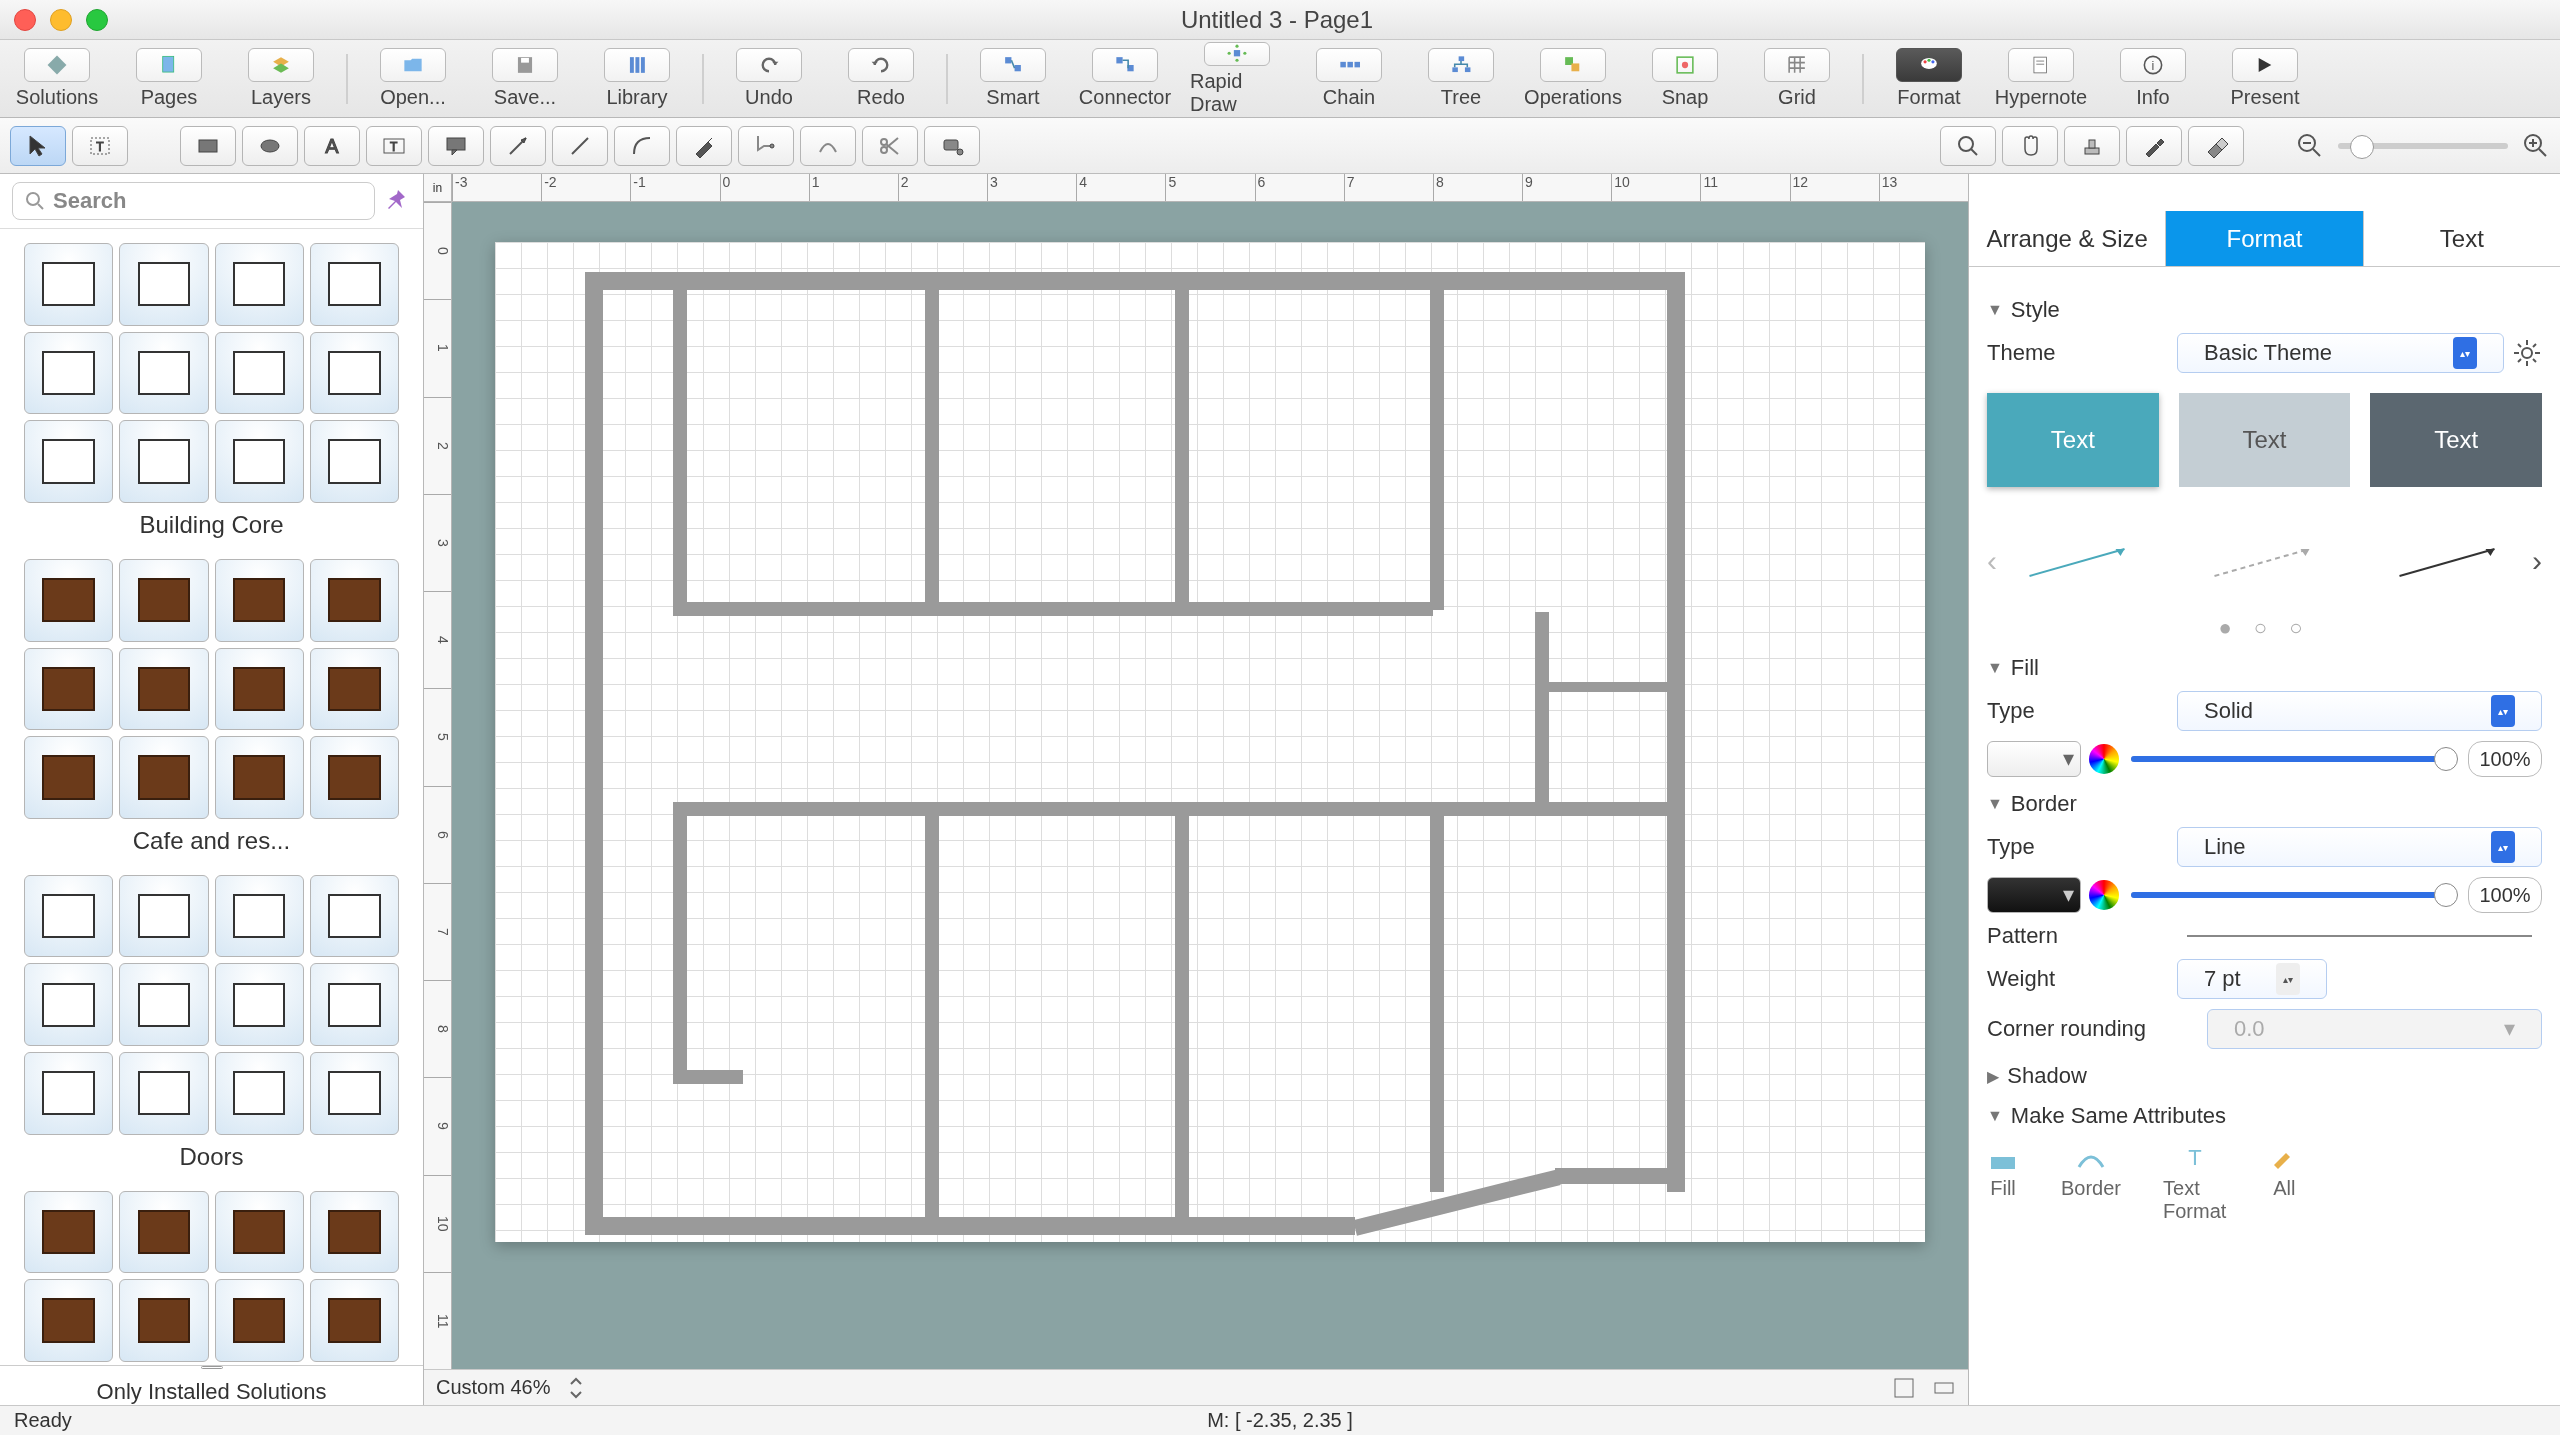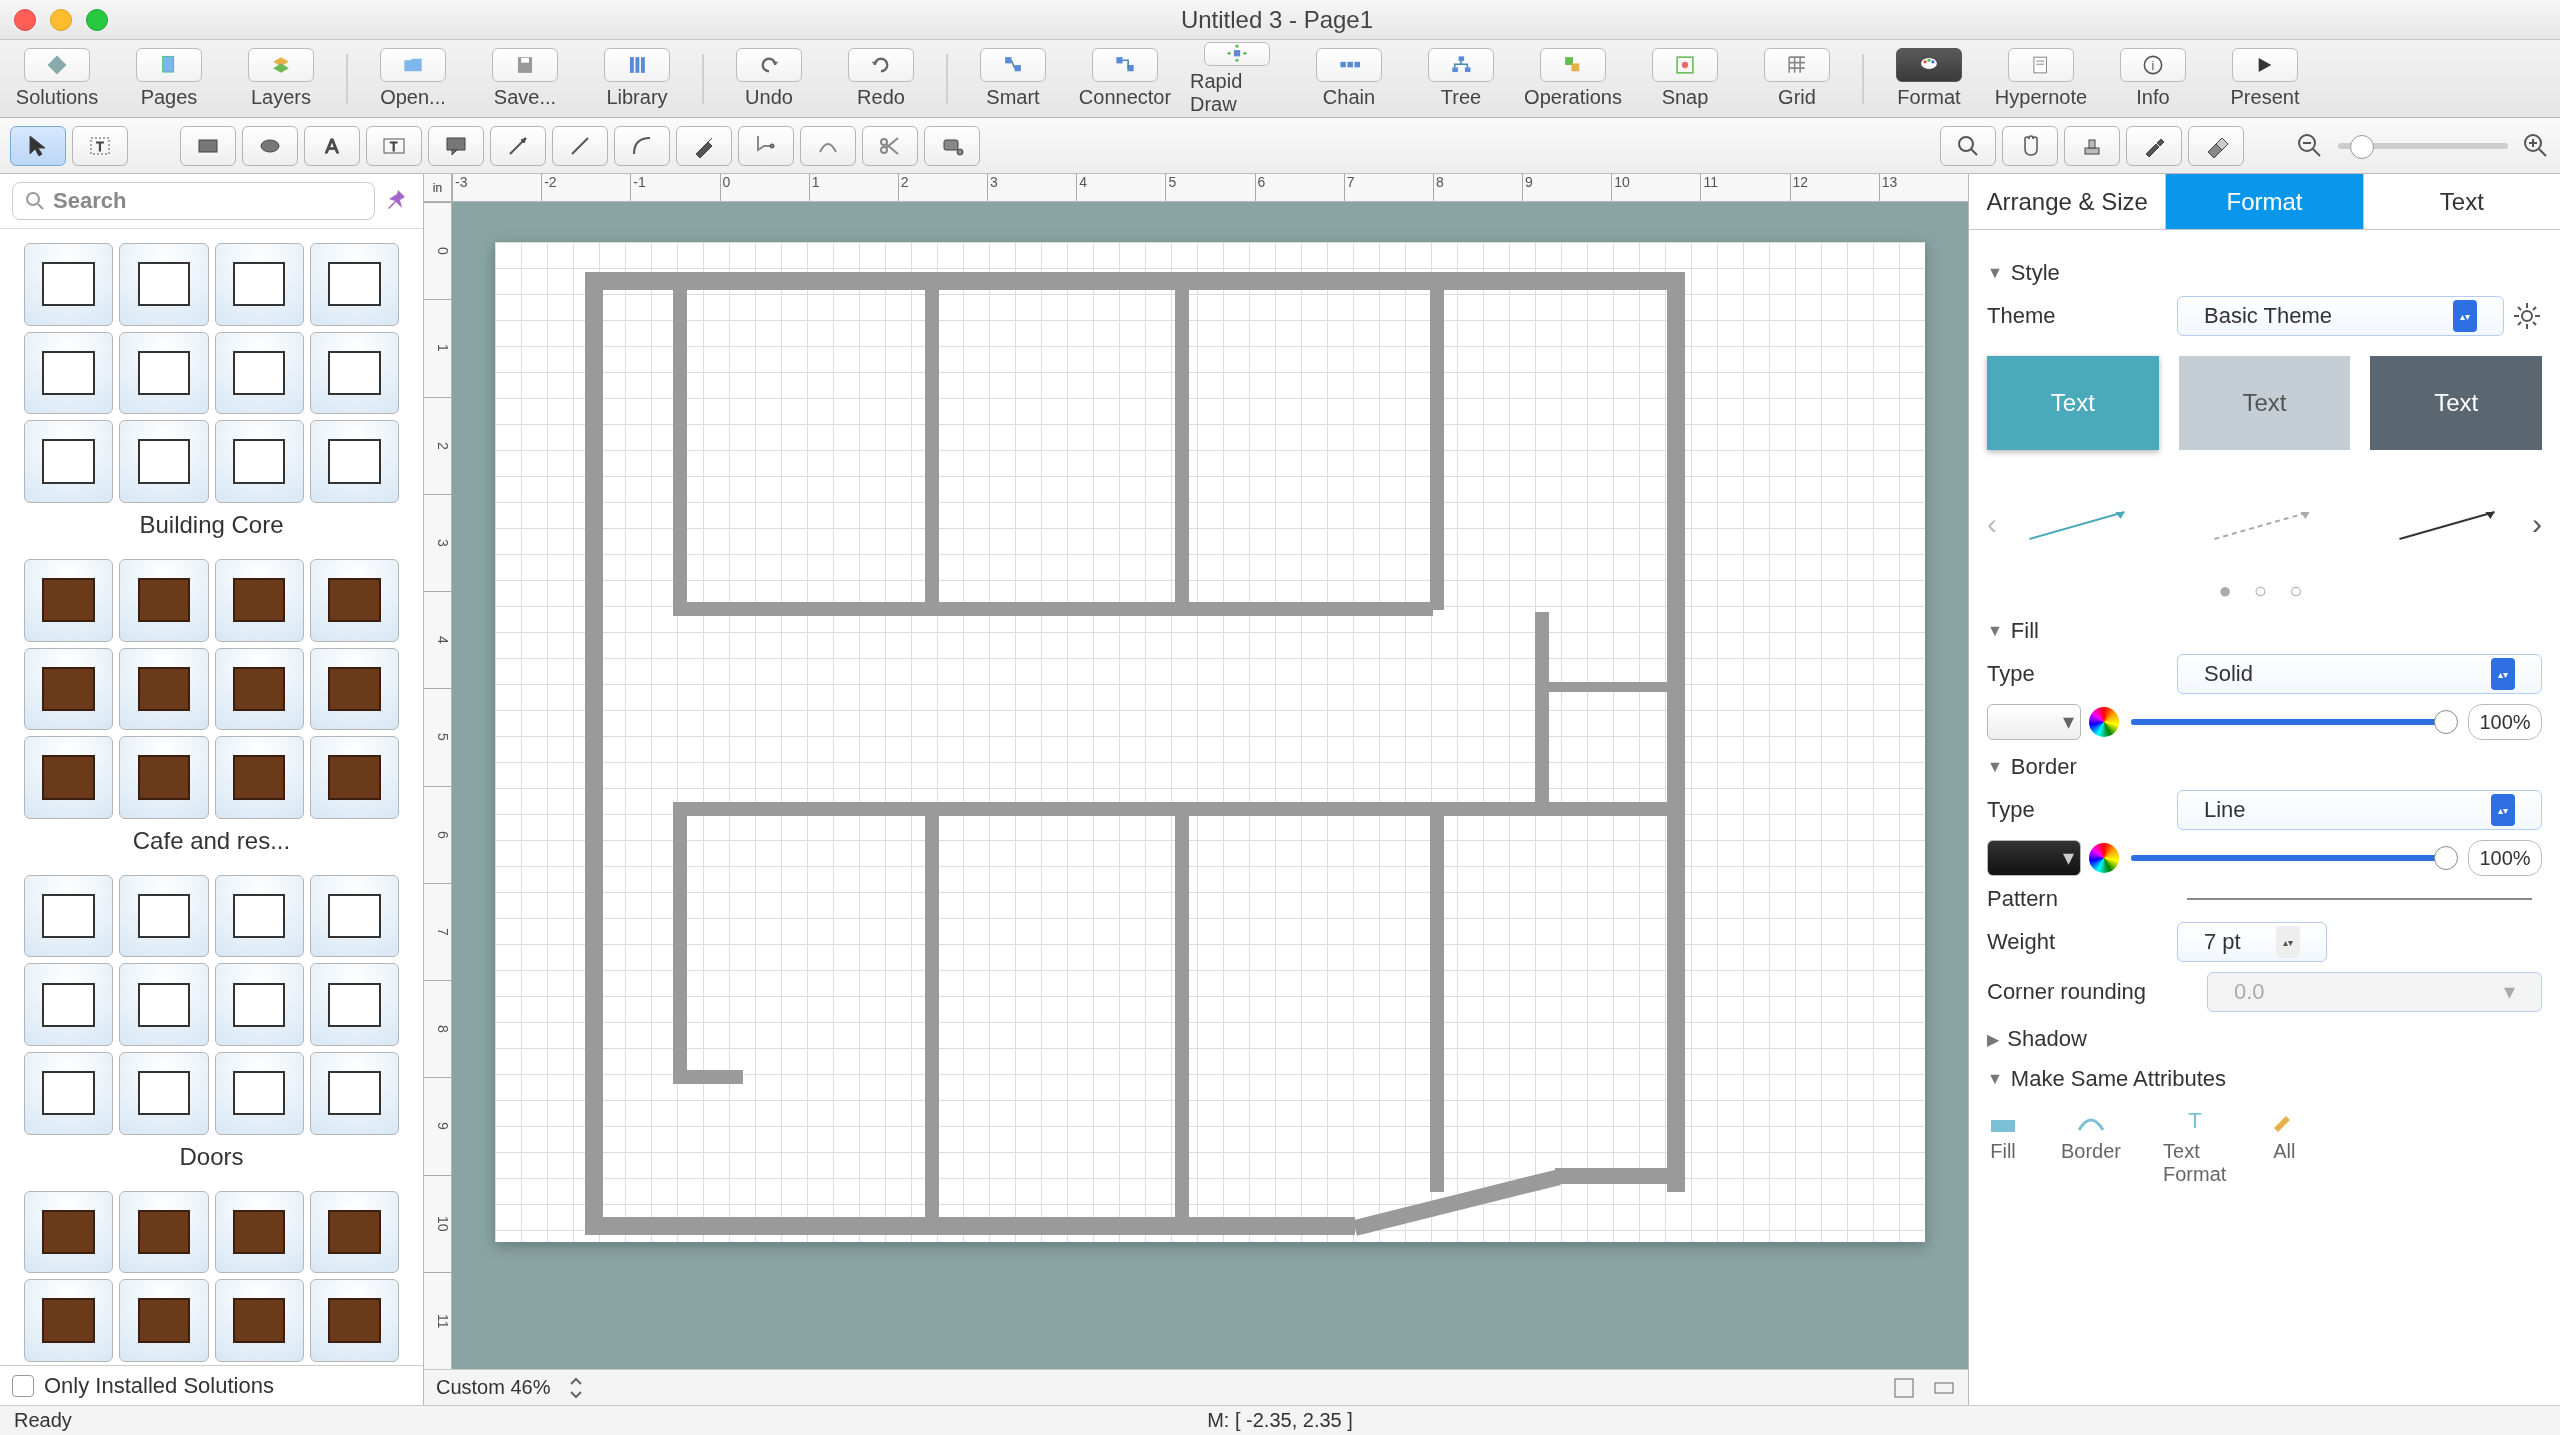--- a/index.html
+++ b/index.html
@@ -62,7 +62,7 @@
 
 
 .right-panel { width: 592px; background:#fff; border-left:1px solid #b8b8b8; display:flex; flex-direction:column;}
-.rtab-row { display:flex; height:56px; border-bottom:1px solid #c7c7c7;}
+.rtab-row { display:flex; height:56px; border-bottom:1px solid #c7c7c7;margin-top:37px;}
 .rtab { flex:1; display:flex; align-items:center; justify-content:center; font-size:24px; border-right:1px solid #c7c7c7; cursor:pointer; background:#fff;}
 .rtab.active { background:#0a96eb; color:#fff;}
 .rtab:last-child { border-right:none;}

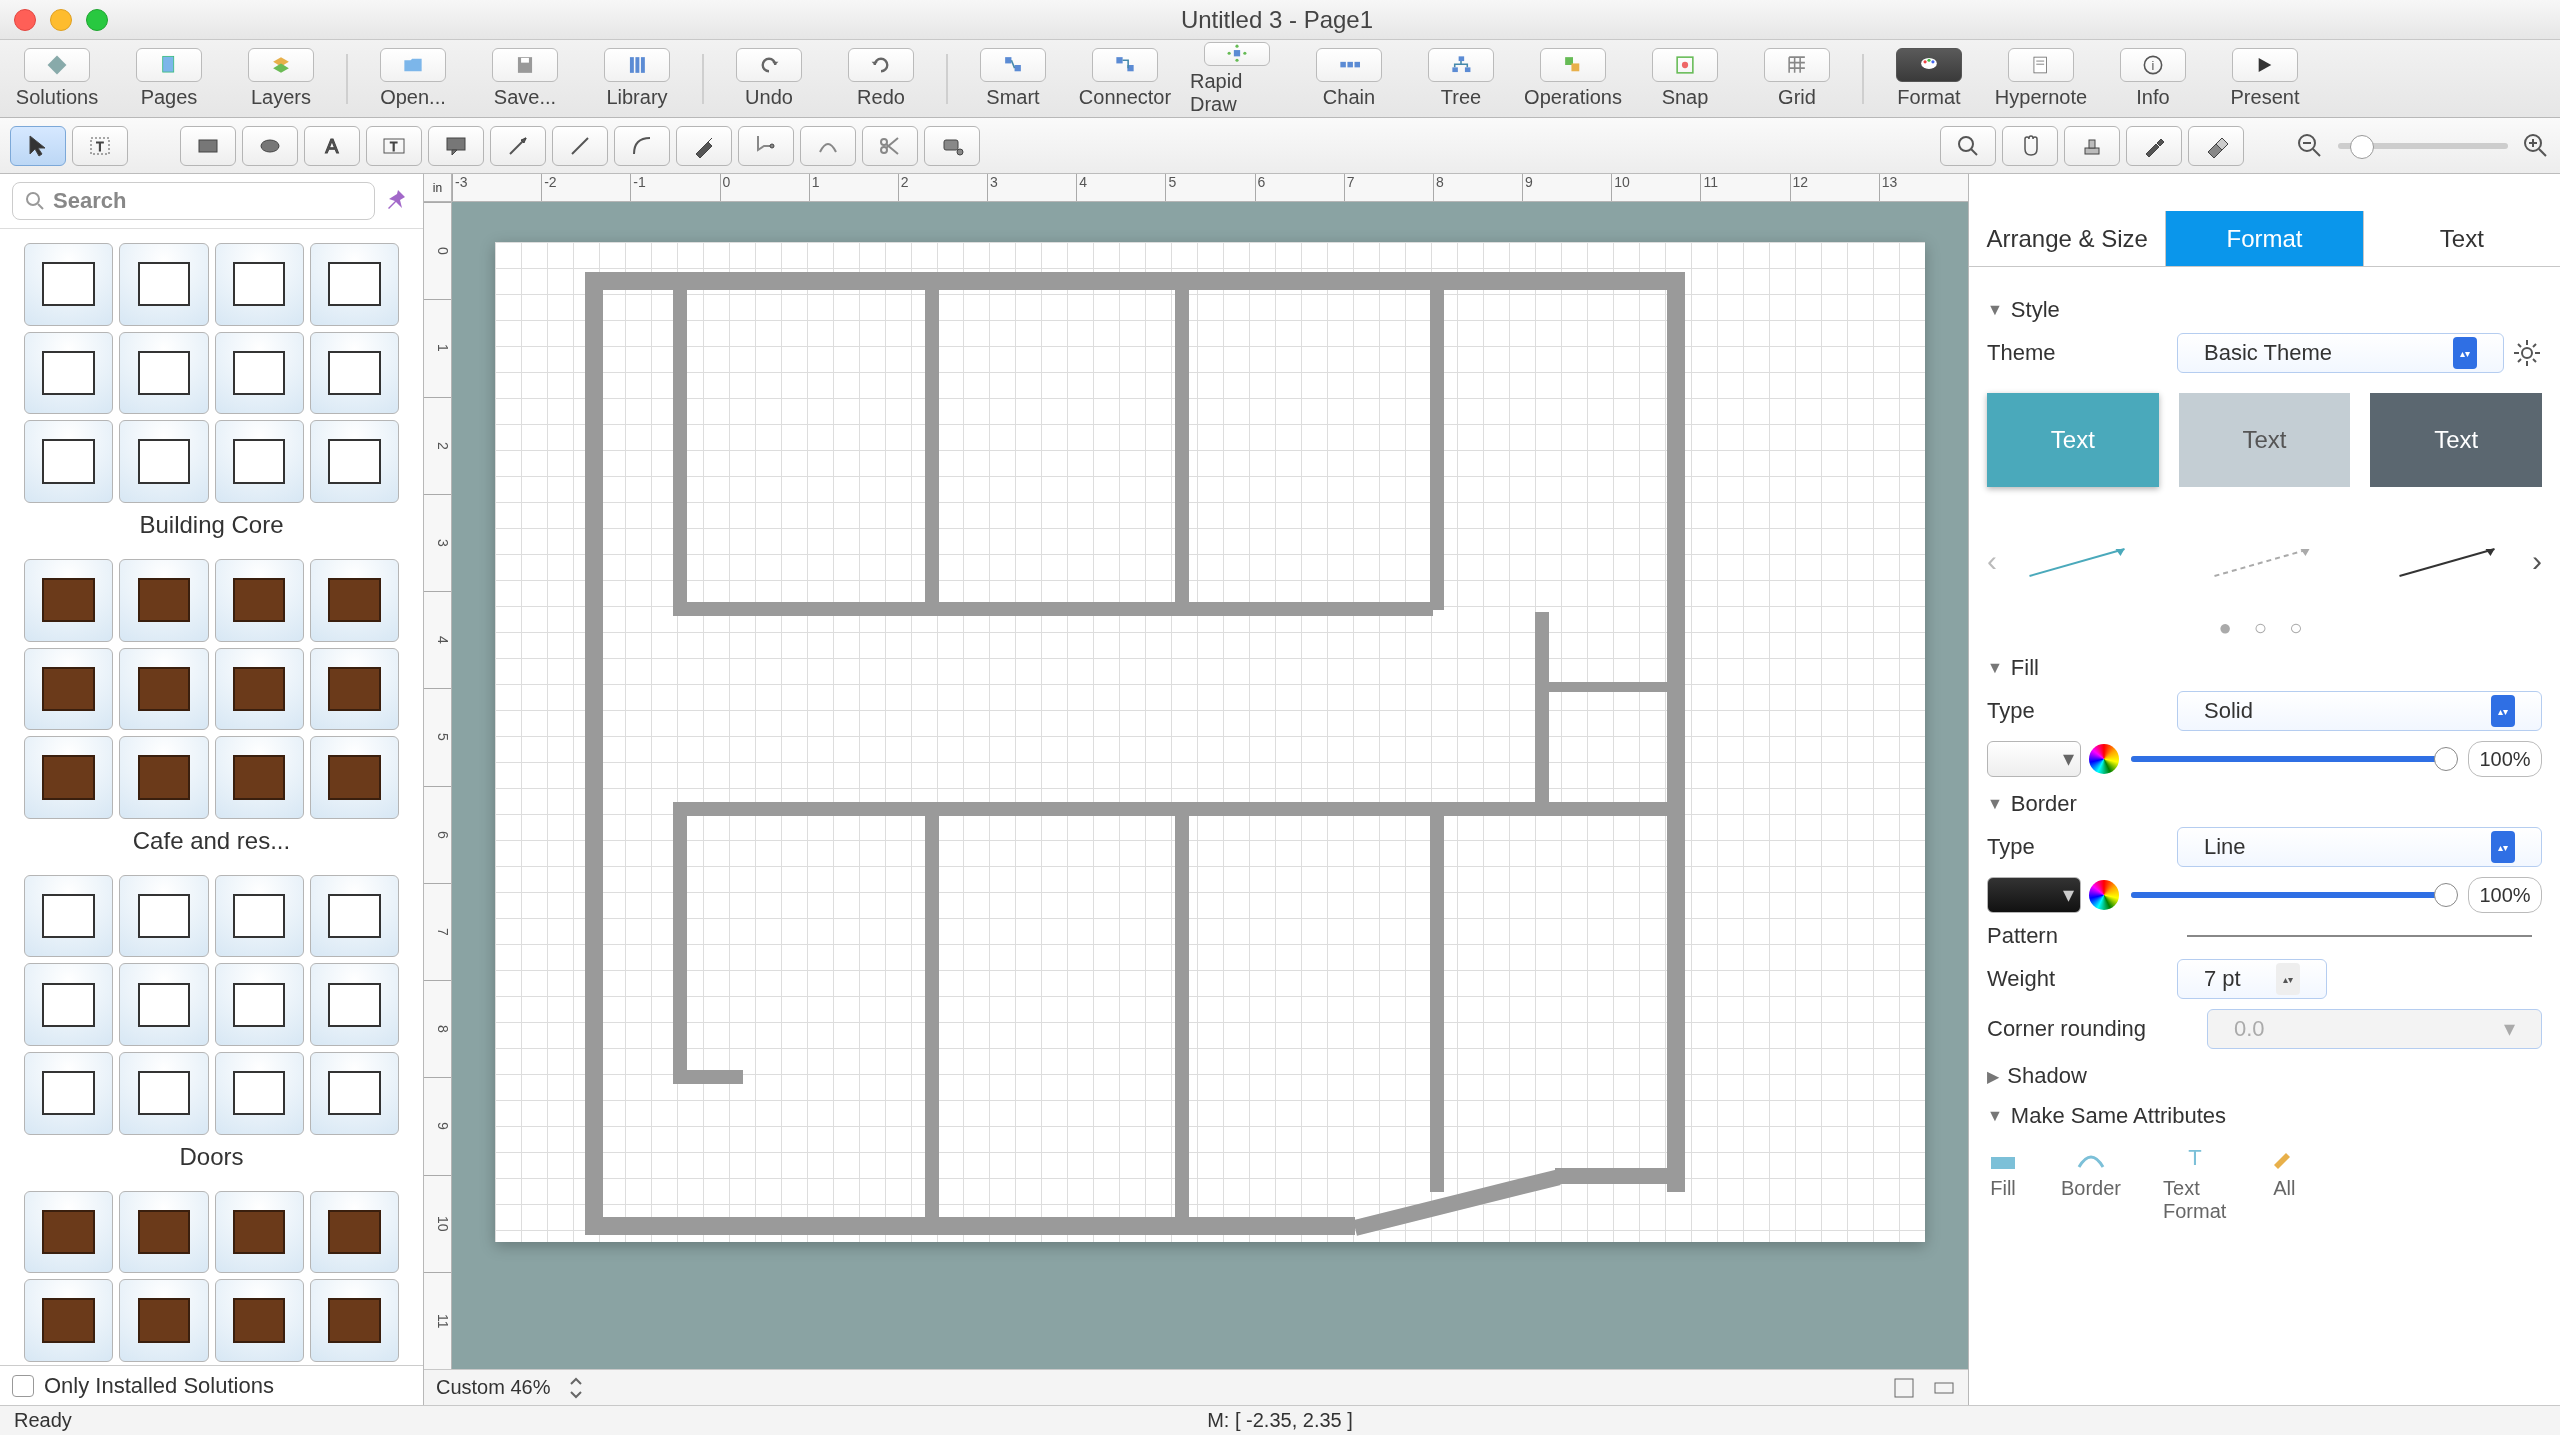--- a/index.html
+++ b/index.html
@@ -45,7 +45,7 @@
 .lib-shape { aspect-ratio: 1.08; border:1px solid #b5b5b5; border-radius:6px; background: radial-gradient(circle at 50% 20%, #fff, #d7e7f4); cursor:pointer; display:flex;align-items:center;justify-content:center;}
 .lib-shape .inner { width:60%; height:55%; border:2px solid #333; background:#fff;}
 .lib-shape.brown .inner { background:#6b3a1a; border-color:#3a1f0e;}
-.only-row { height:40px; border-top:1px solid #ccc; display:flex; align-items:center; padding: 0 12px; gap:10px; font-size:22px;}
+.only-row { height:40px; border-top:1px solid #ccc; display:flex; align-items:center; padding: 0 12px; gap:10px; font-size:22px;flex-direction:column;}
 .checkbox { width:22px; height:22px; border:1px solid #999; border-radius:4px; background:#fff;}
 
 

